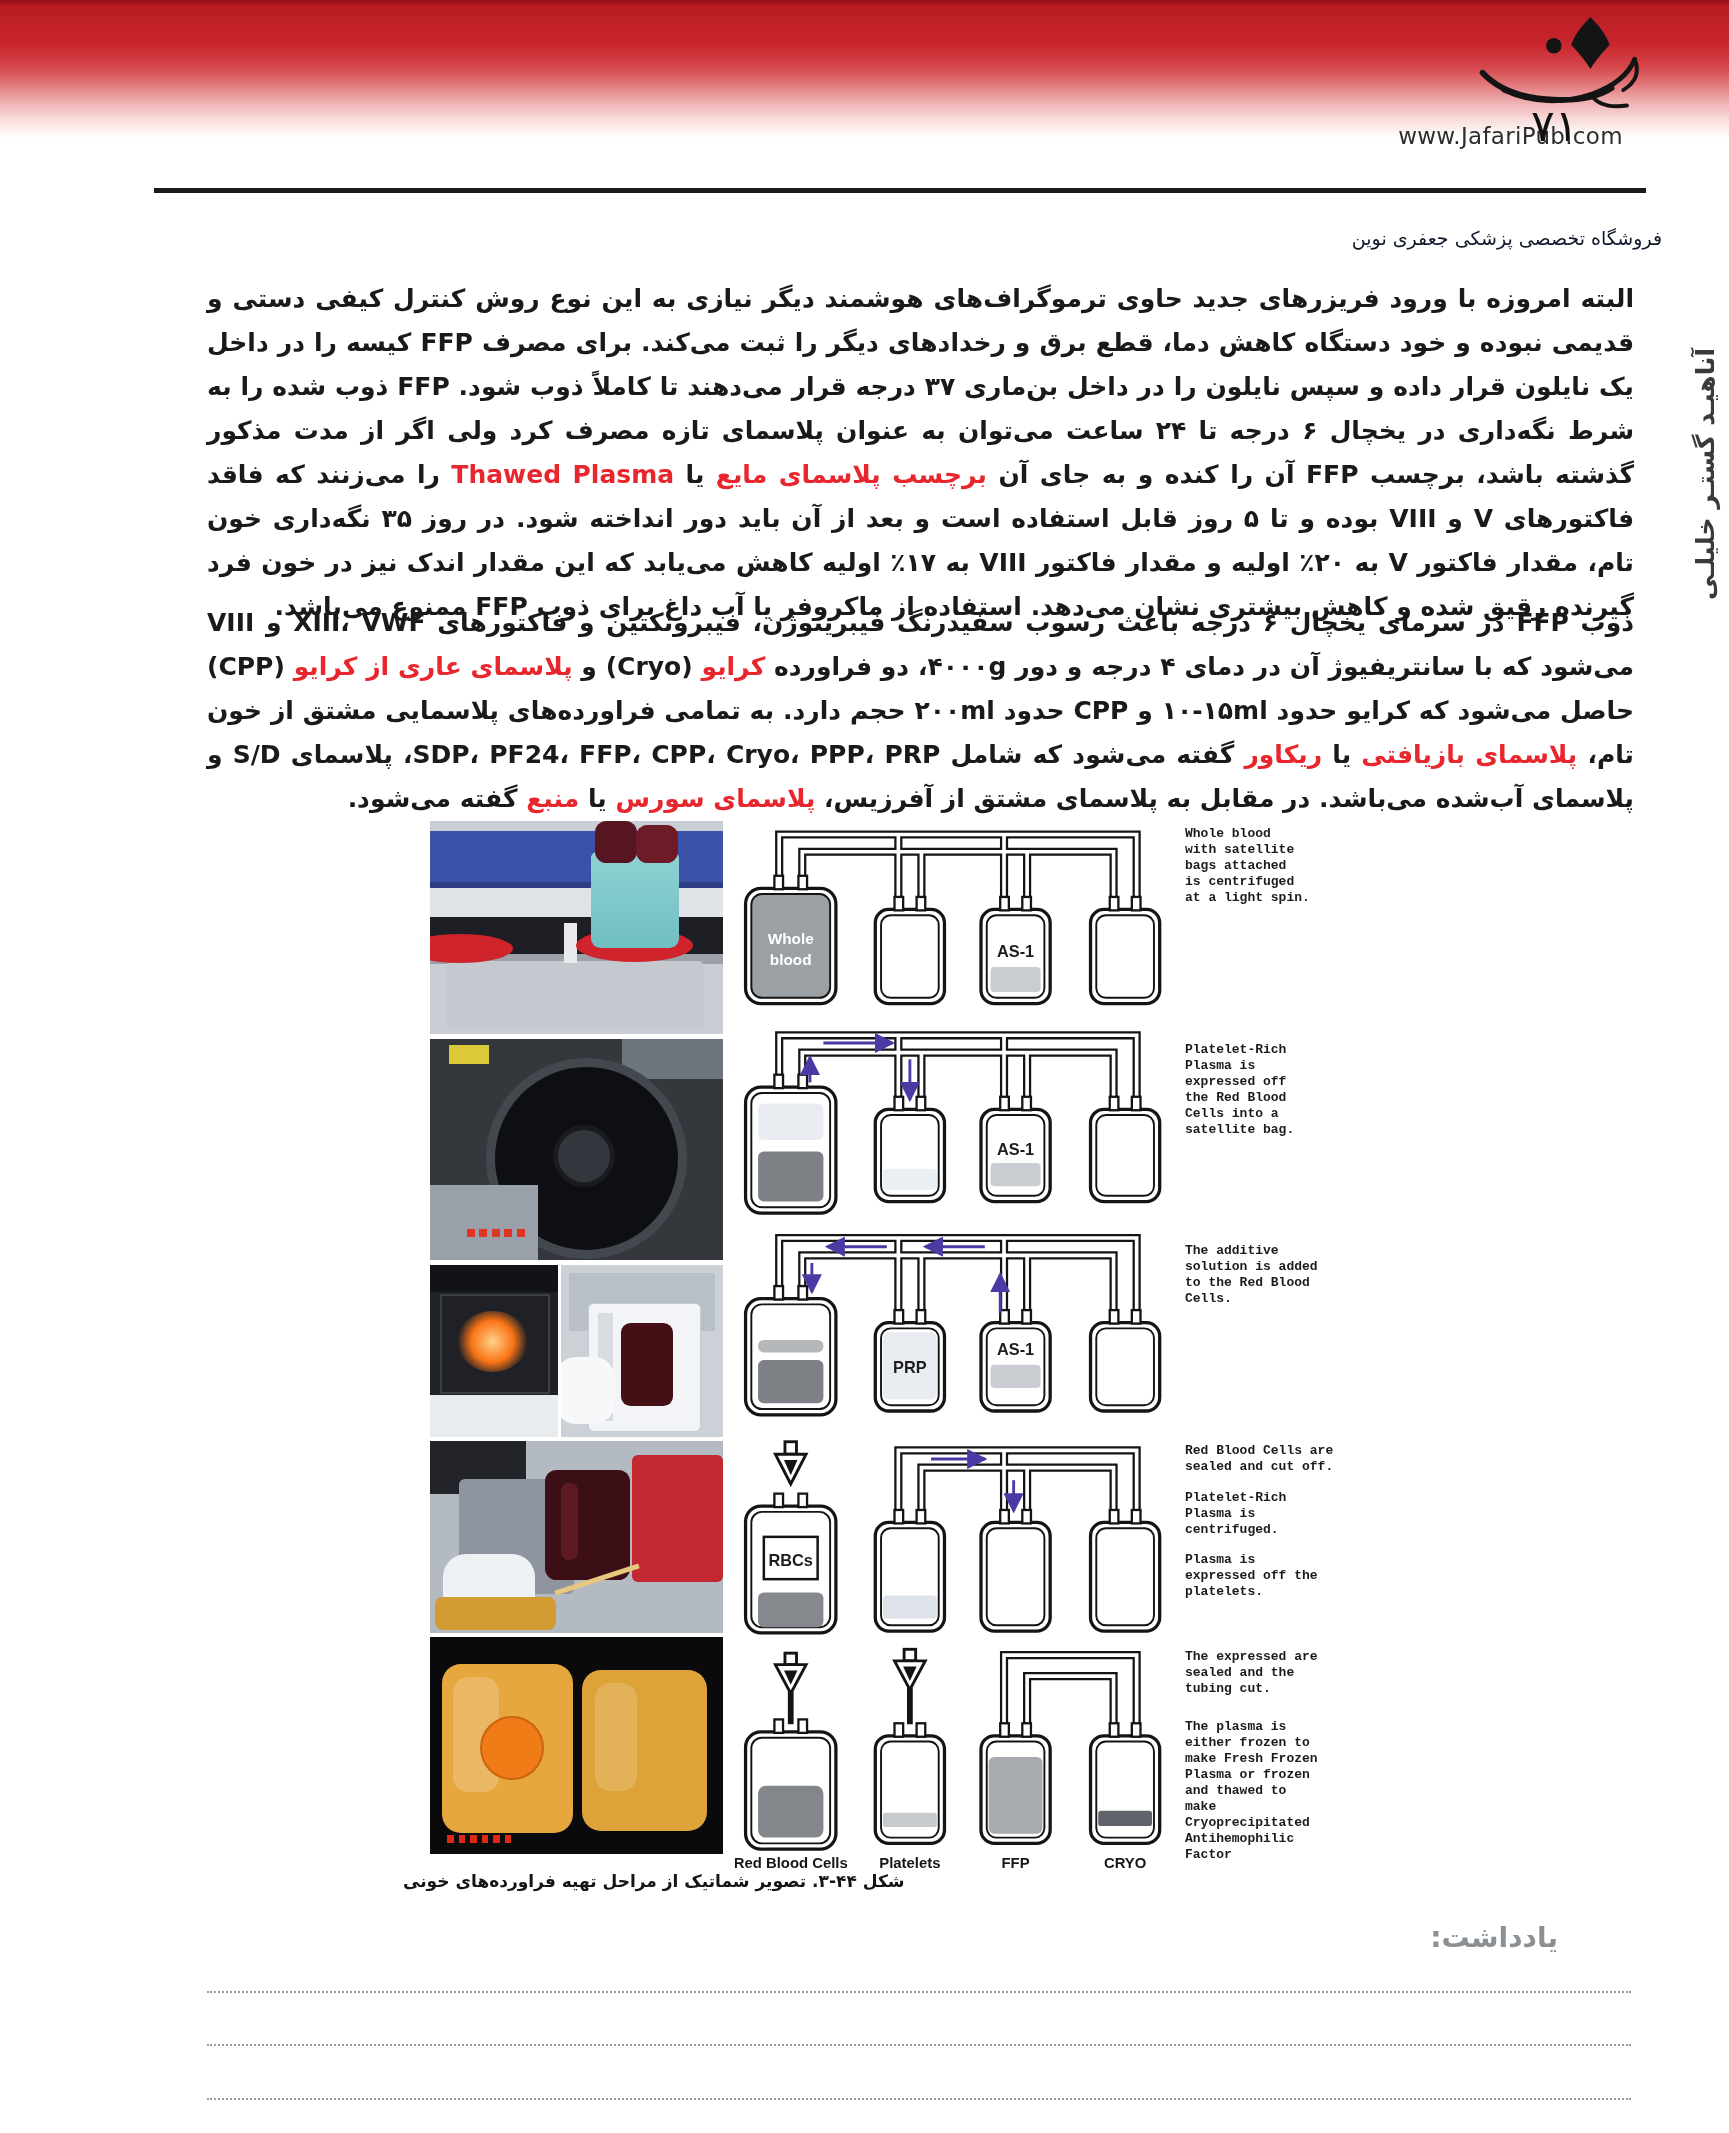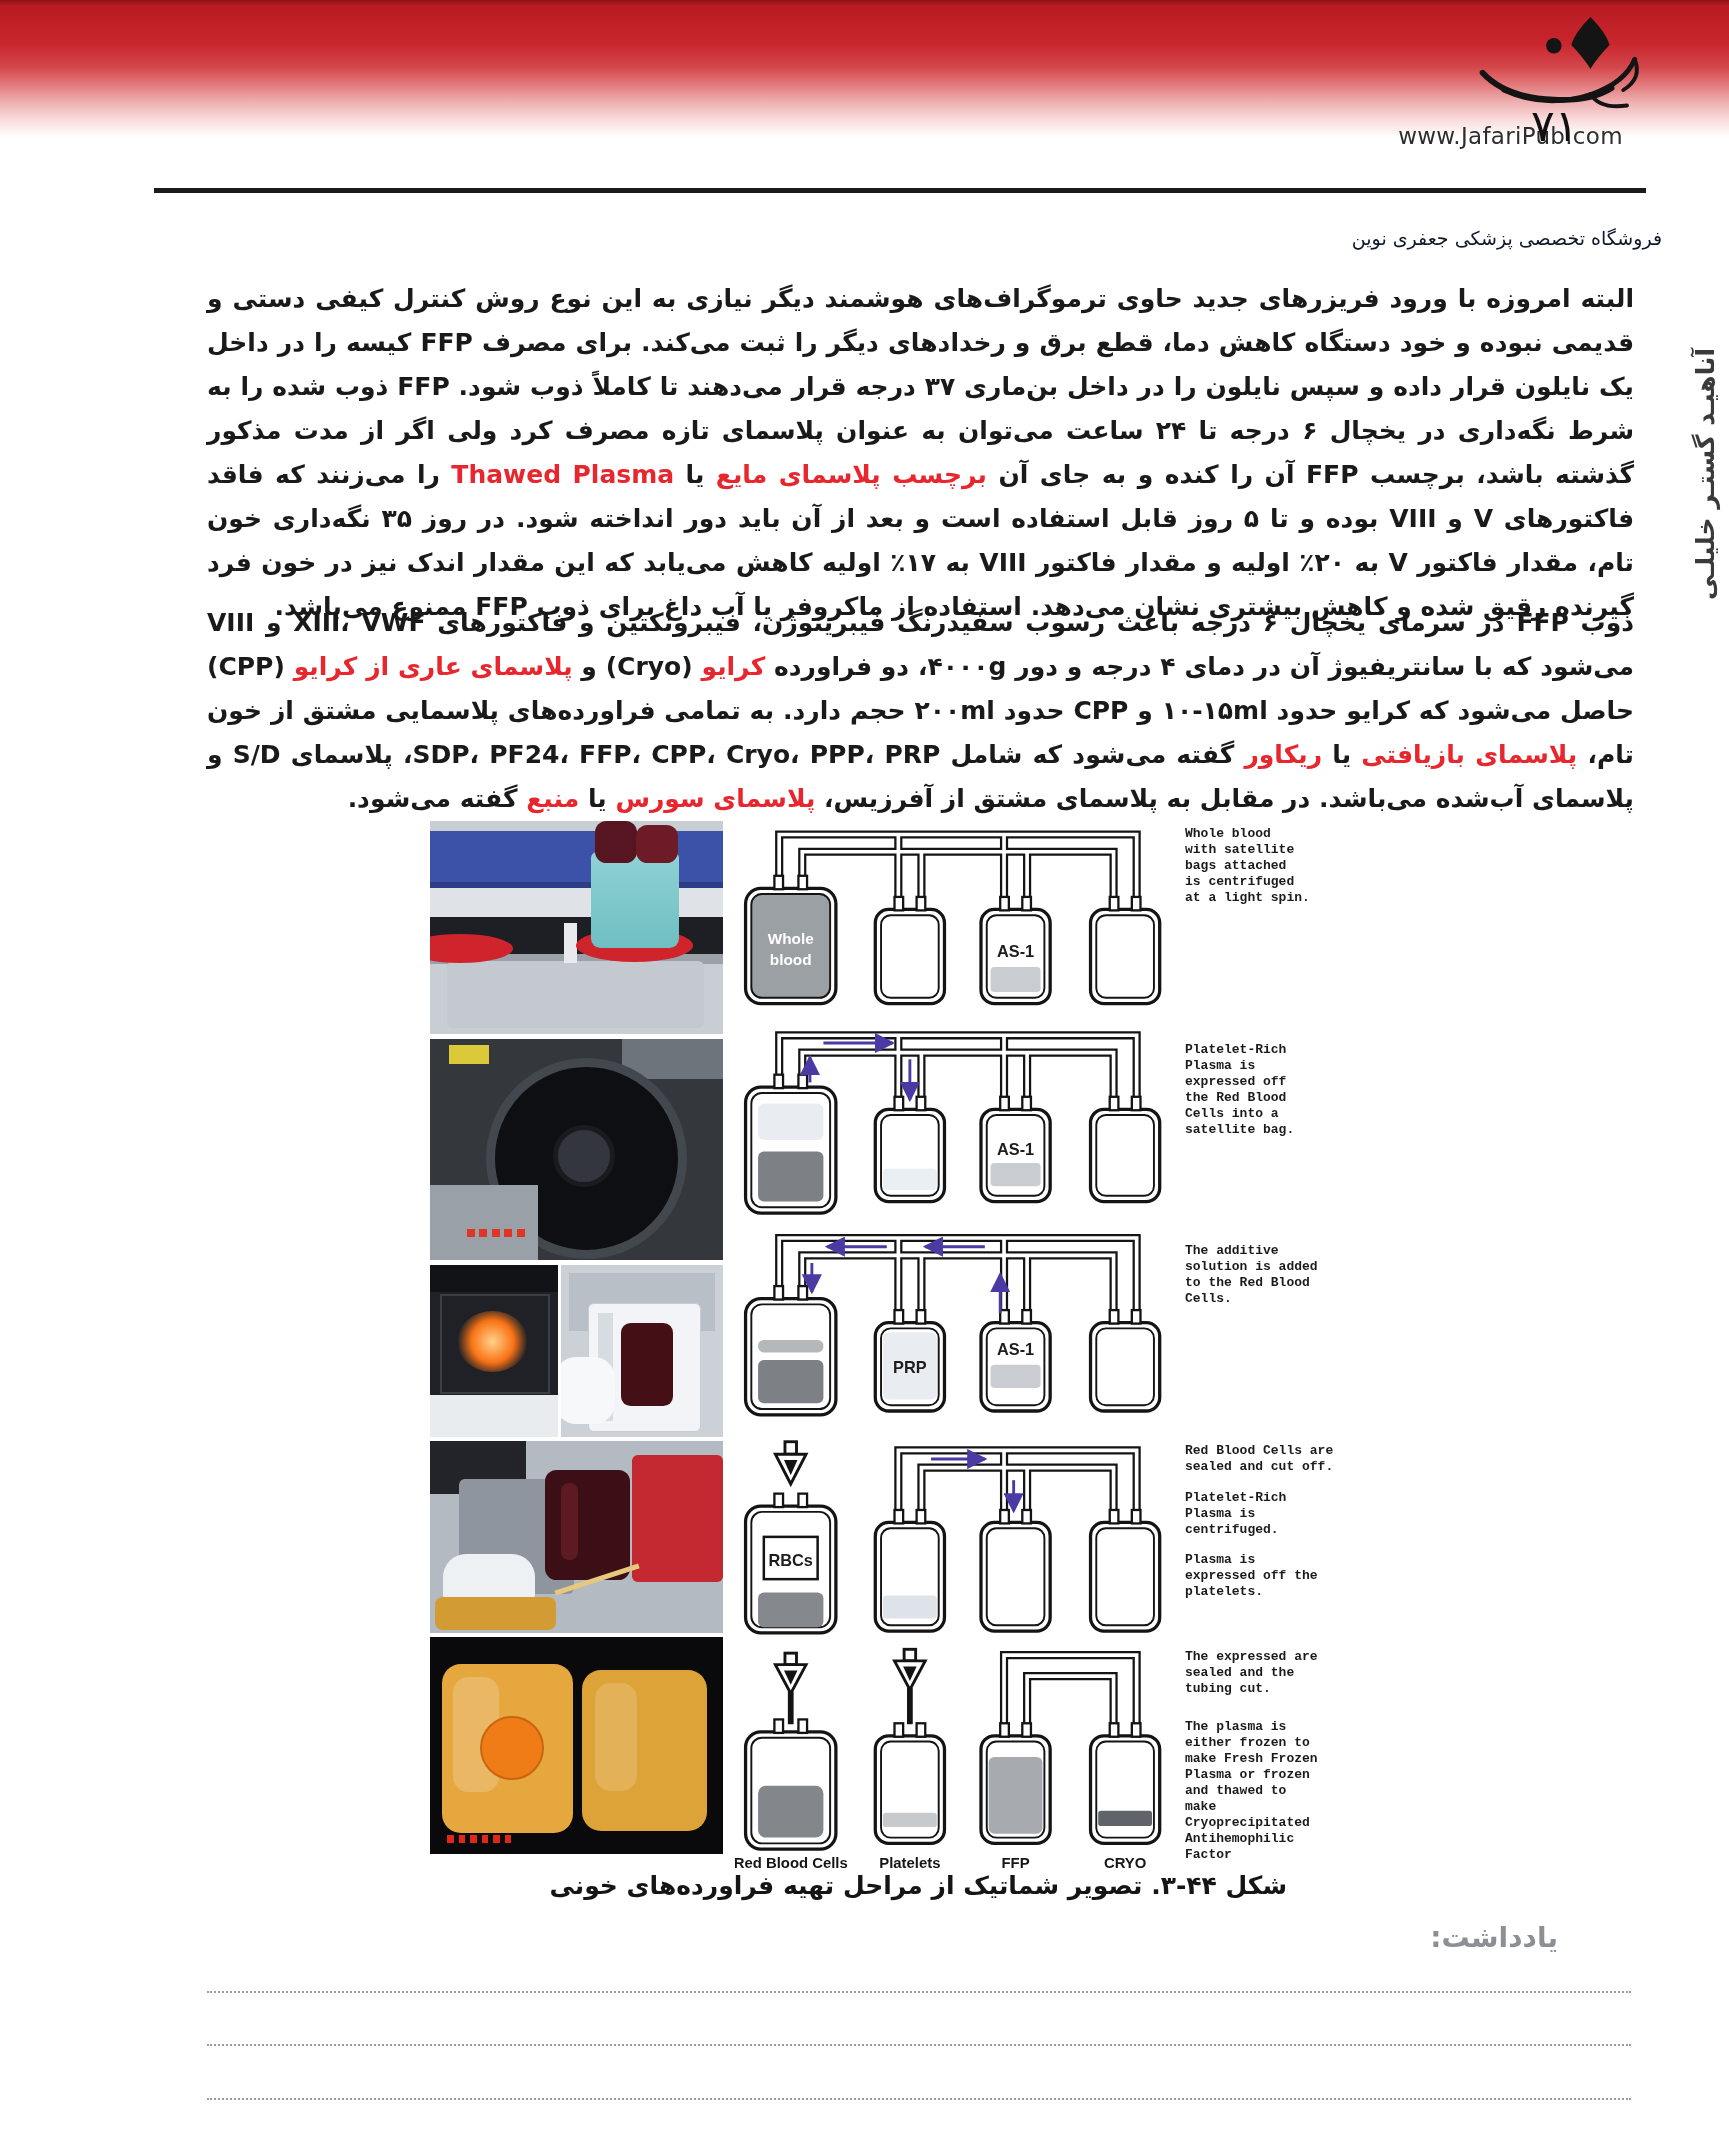--- a/index.html
+++ b/index.html
@@ -28,8 +28,8 @@
   .photo{position:absolute;overflow:hidden;background:#888;}
   .ann{position:absolute;left:1185px;width:171px;font-size:13px;line-height:16px;
         font-weight:700;color:#1b1b1b;white-space:pre-line;font-family:Liberation Mono, monospace;}
-  .caption{position:absolute;left:403px;top:1871px;width:884px;text-align:right;direction:rtl;
-        font-size:25px;font-weight:700;color:#151515;}
+  .caption{position:absolute;left:403px;top:1871px;width:884px;text-align:left;direction:rtl;
+        font-size:17px;font-weight:700;color:#151515;}
   
   .noteslabel{position:absolute;right:171px;top:1921px;direction:rtl;font-size:28px;
         font-weight:700;color:#8b9094;}

